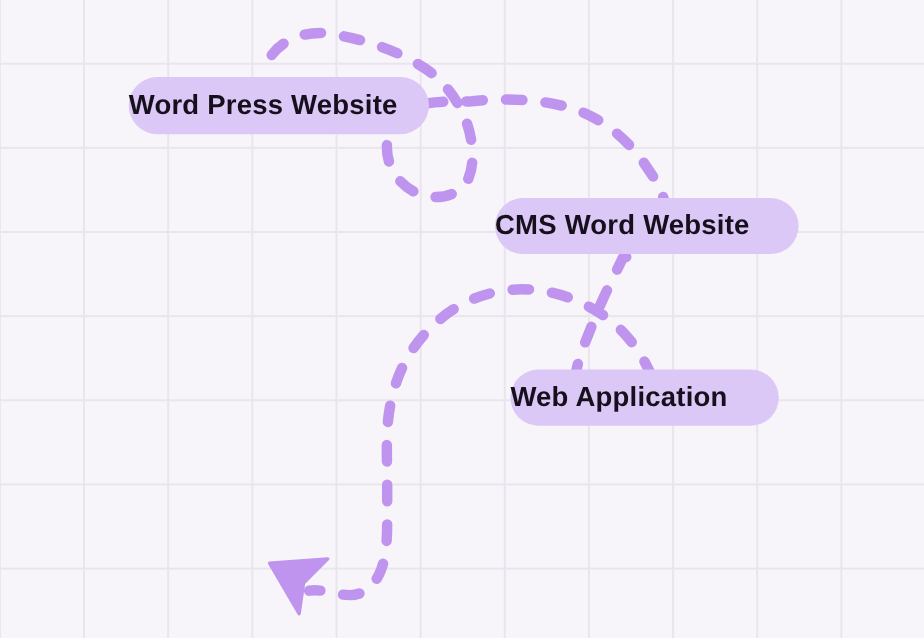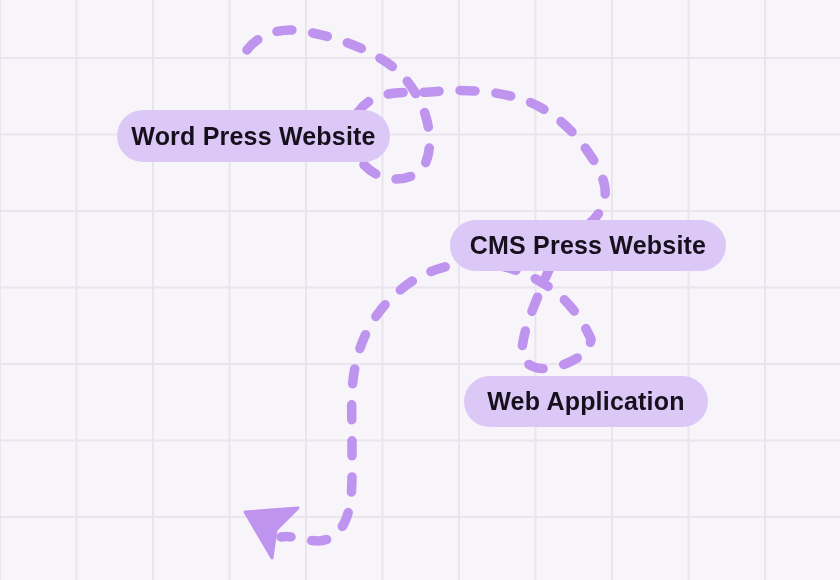--- a/index.html
+++ b/index.html
@@ -51,7 +51,6 @@
     z-index: 2;
     display: flex;
     align-items: center;
-    justify-content: center;
     background: var(--pill-bg);
     color: var(--pill-text);
     border-radius: 999px;
@@ -59,7 +58,6 @@
     font-size: 25px;
     letter-spacing: 0.2px;
     white-space: nowrap;
-    margin-top: 40px;
   }
   .pill-wordpress  { left: 117px; top: 70px;  width: 273px; height: 52px; }
   .pill-cms        { left: 450px; top: 180px; width: 276px; height: 51px; }

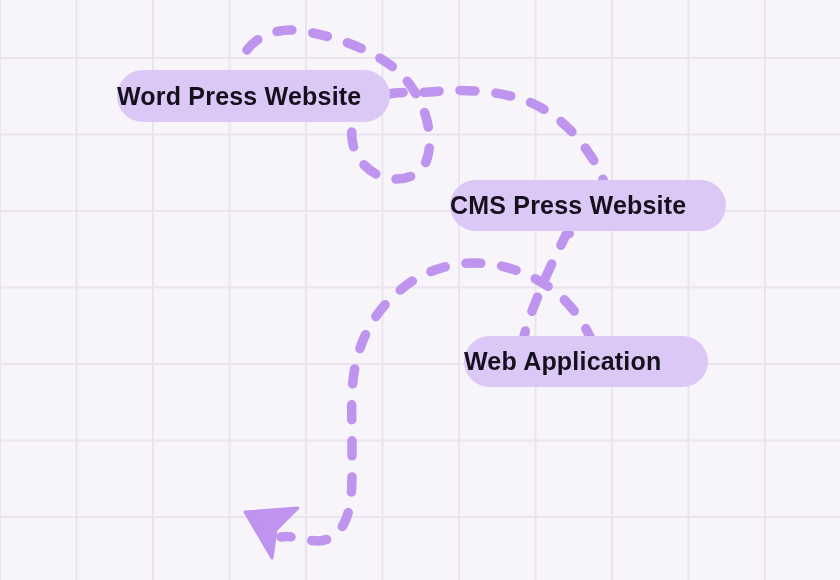--- a/index.html
+++ b/index.html
@@ -106,7 +106,7 @@
   </div>
 
   <div class="pill pill-cms">
-    <span>CMS Press Website</span>
+    <span>CMS Word Website</span>
   </div>
 
 

